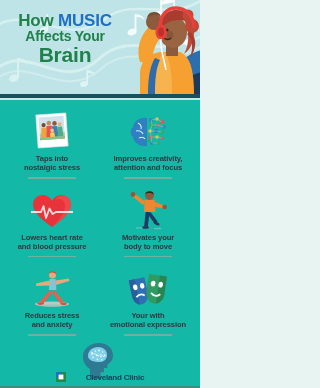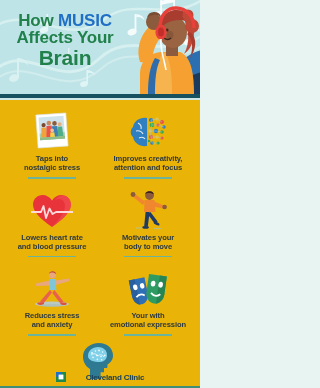--- a/index.html
+++ b/index.html
@@ -10,7 +10,7 @@
     overflow:hidden;
     position:relative;
   }
-  .infographic { width:200px; height:388px; position:relative; background:#eab308; }
+  .infographic { width:200px; height:388px; position:relative; background:#14b8a6; }
 
   
   .header {

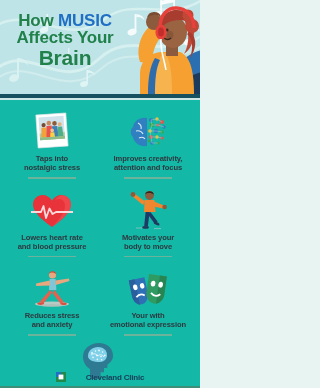--- a/index.html
+++ b/index.html
@@ -25,7 +25,7 @@
   }
   .title-line { font-weight:bold; letter-spacing:-0.2px; }
   .t1 { font-size:17px; }
-  .t2 { font-size:17px; }
+  .t2 { font-size:14px; }
   .t3 { font-size:21px; }
   .g { color:#21814b; }
   .b { color:#1f6fc4; }

